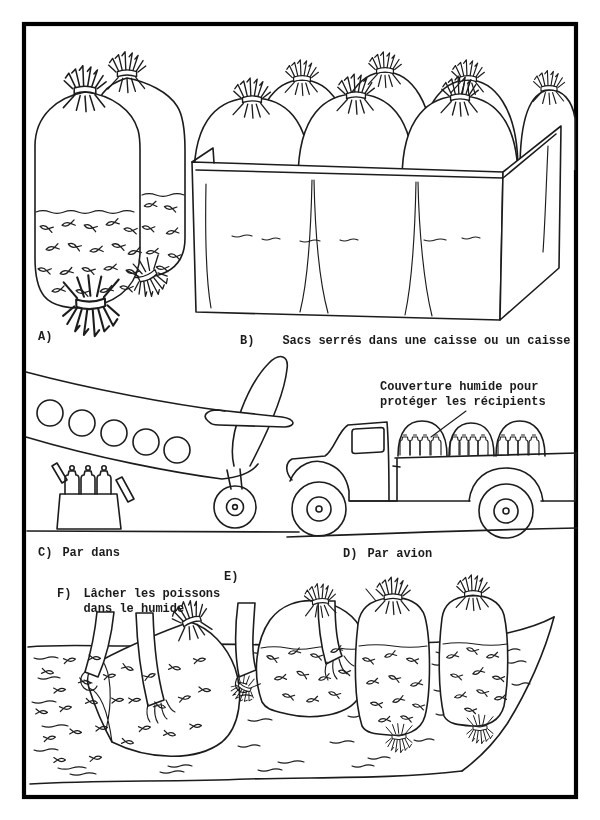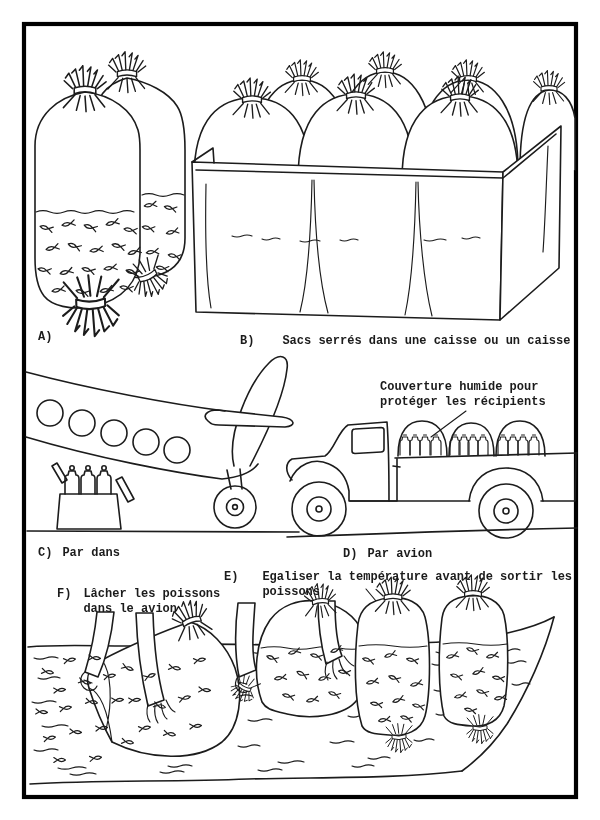--- a/index.html
+++ b/index.html
@@ -354,8 +354,6 @@
 </div>
 <div class="lbl" id="lbl-E">
   <span class="mk">E)</span>
-  <span class="tx">Egaliser la température avant de sortir les
-poissons</span>
 </div>
 <div class="lbl" id="lbl-F">
   <span class="mk">F)</span>

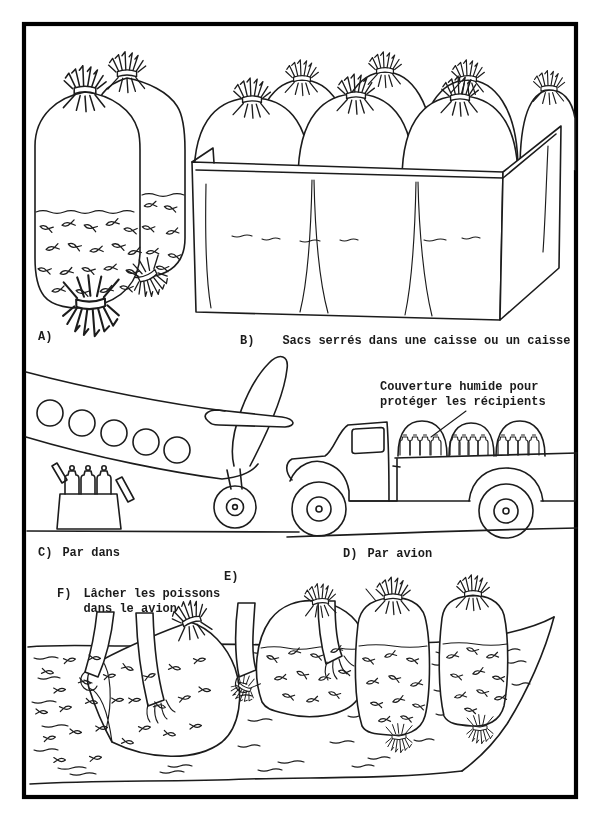--- a/index.html
+++ b/index.html
@@ -358,7 +358,7 @@
 <div class="lbl" id="lbl-F">
   <span class="mk">F)</span>
   <span class="tx">Lâcher les poissons
-dans le avion</span>
+dans le humide</span>
 </div>
 
 </div>

